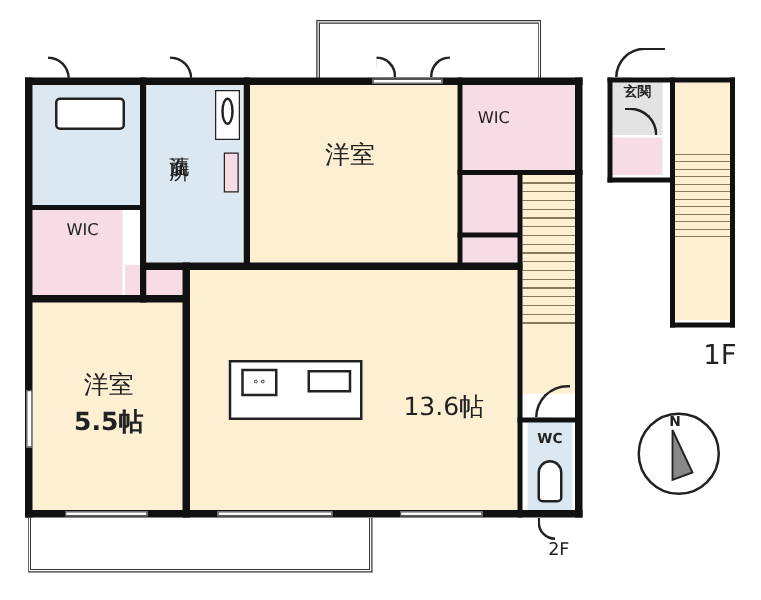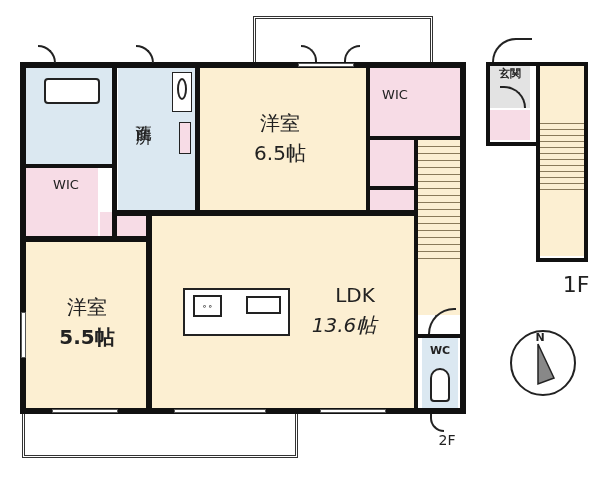--- a/index.html
+++ b/index.html
@@ -82,7 +82,6 @@
   <div class="lbl vlabel" style="left:134px;top:112px;">洗面所</div>
   <div class="lbl small" style="left:36px;top:178px;width:60px;font-size:13px;font-weight:normal;">WIC</div>
   <div class="lbl big" style="left:220px;top:112px;width:120px;">洋室</div>
-  <div class="lbl big" style="left:220px;top:142px;width:120px;">6.5帖</div>
   <div class="lbl small" style="left:372px;top:88px;width:46px;font-size:13px;font-weight:normal;">WIC</div>
   <div class="lbl big" style="left:28px;top:296px;width:118px;">洋室</div>
   <div class="lbl big" style="left:28px;top:326px;width:118px;font-weight:bold;">5.5帖</div>

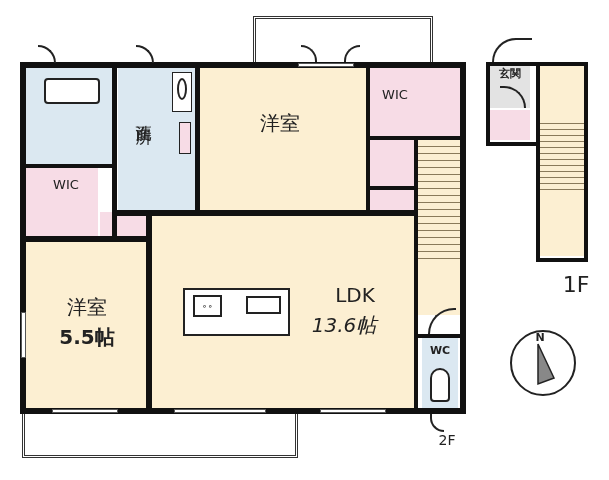--- a/index.html
+++ b/index.html
@@ -85,7 +85,6 @@
   <div class="lbl small" style="left:372px;top:88px;width:46px;font-size:13px;font-weight:normal;">WIC</div>
   <div class="lbl big" style="left:28px;top:296px;width:118px;">洋室</div>
   <div class="lbl big" style="left:28px;top:326px;width:118px;font-weight:bold;">5.5帖</div>
-  <div class="lbl big" style="left:300px;top:284px;width:110px;">LDK</div>
   <div class="lbl big" style="left:289px;top:314px;width:110px;font-style:italic;">13.6帖</div>
   <div class="lbl small" style="left:422px;top:345px;width:36px;">WC</div>
   <div class="lbl big" style="left:422px;top:432px;width:50px;font-size:14px;">2F</div>

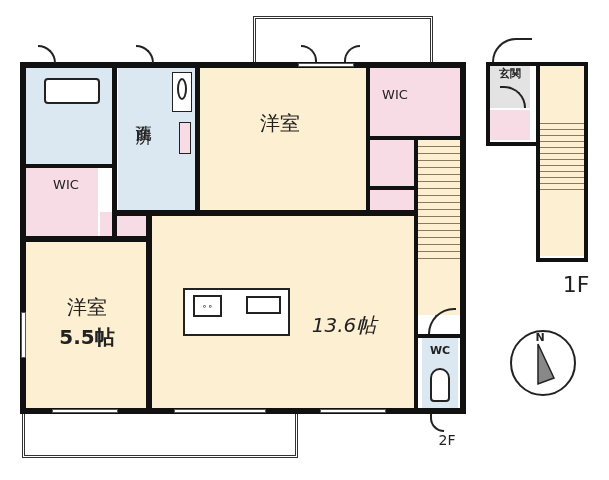--- a/index.html
+++ b/index.html
@@ -85,7 +85,7 @@
   <div class="lbl small" style="left:372px;top:88px;width:46px;font-size:13px;font-weight:normal;">WIC</div>
   <div class="lbl big" style="left:28px;top:296px;width:118px;">洋室</div>
   <div class="lbl big" style="left:28px;top:326px;width:118px;font-weight:bold;">5.5帖</div>
-  <div class="lbl big" style="left:289px;top:314px;width:110px;font-style:italic;">13.6帖</div>
+  <div class="lbl big" style="left:300px;top:314px;width:110px;">13.6帖</div>
   <div class="lbl small" style="left:422px;top:345px;width:36px;">WC</div>
   <div class="lbl big" style="left:422px;top:432px;width:50px;font-size:14px;">2F</div>
 </div>

